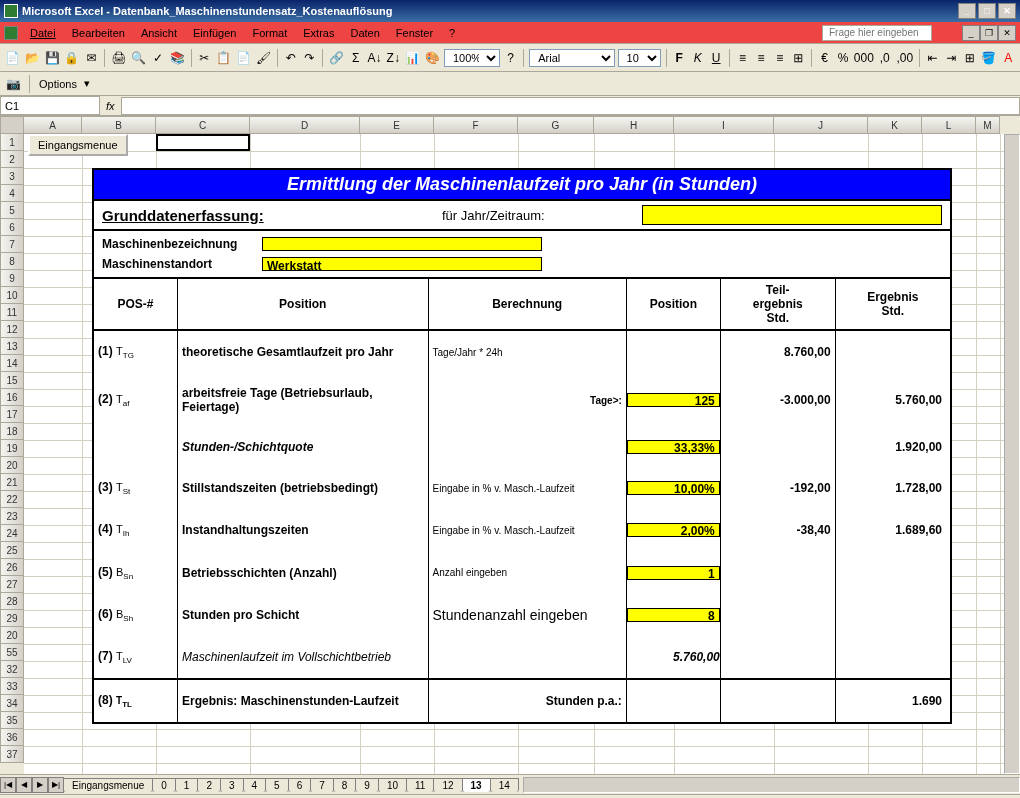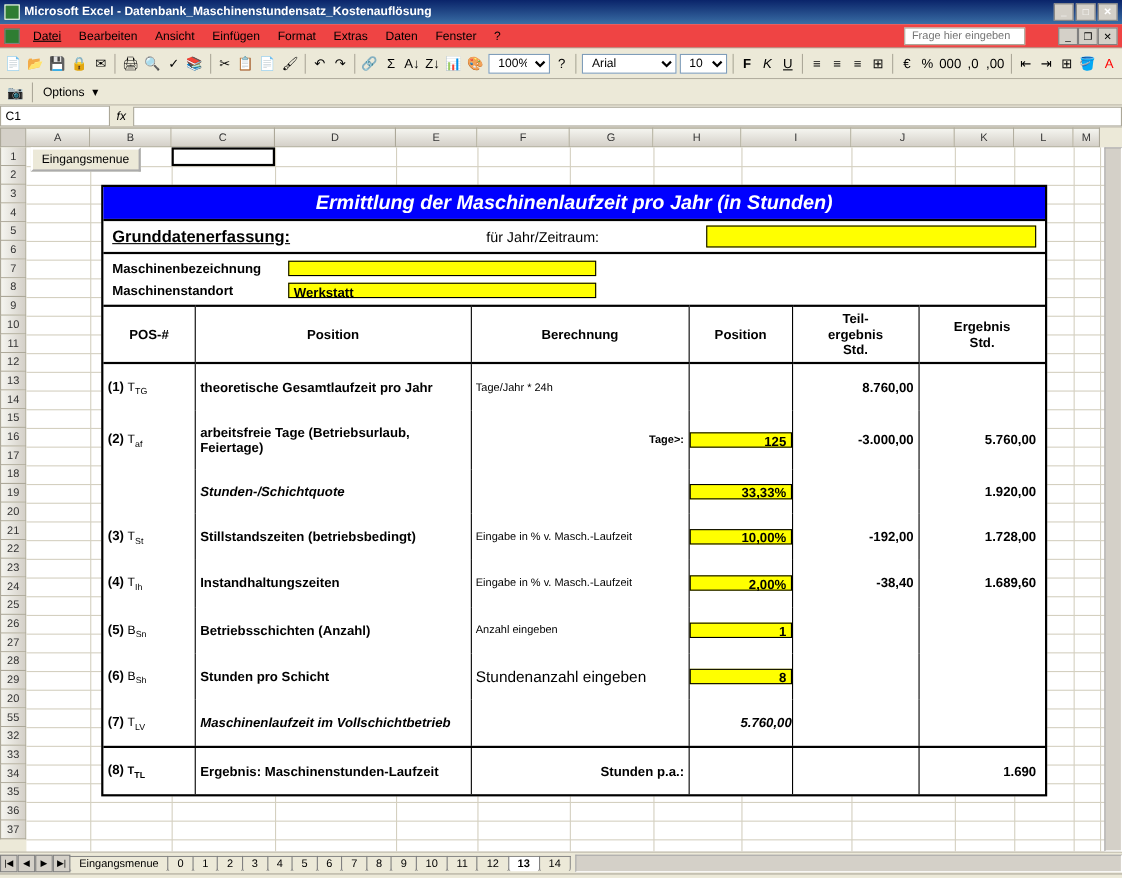--- a/index.html
+++ b/index.html
@@ -389,7 +389,7 @@
               </tr>
               <tr>
                 <td class="vline-r"><b>(7)</b> <span style="font-size:11px">T<sub style="font-size:8px">LV</sub></span></td>
-                <td class="vline-r" style="font-weight:bold;font-style:italic;">Maschinenlaufzeit im Vollschichtbetrieb</td>
+                <td class="vline-r" style="font-weight:normal;font-style:italic;">Maschinenlaufzeit im Vollschichtbetrieb</td>
                 <td class="vline-r" style="font-size:10px;"></td>
                 <td class="vline-r" style="text-align:right;padding:0"><span style="font-weight:bold;font-style:italic;">5.760,00</span></td>
                 <td class="vline-r" style="text-align:right;font-weight:bold"></td>

